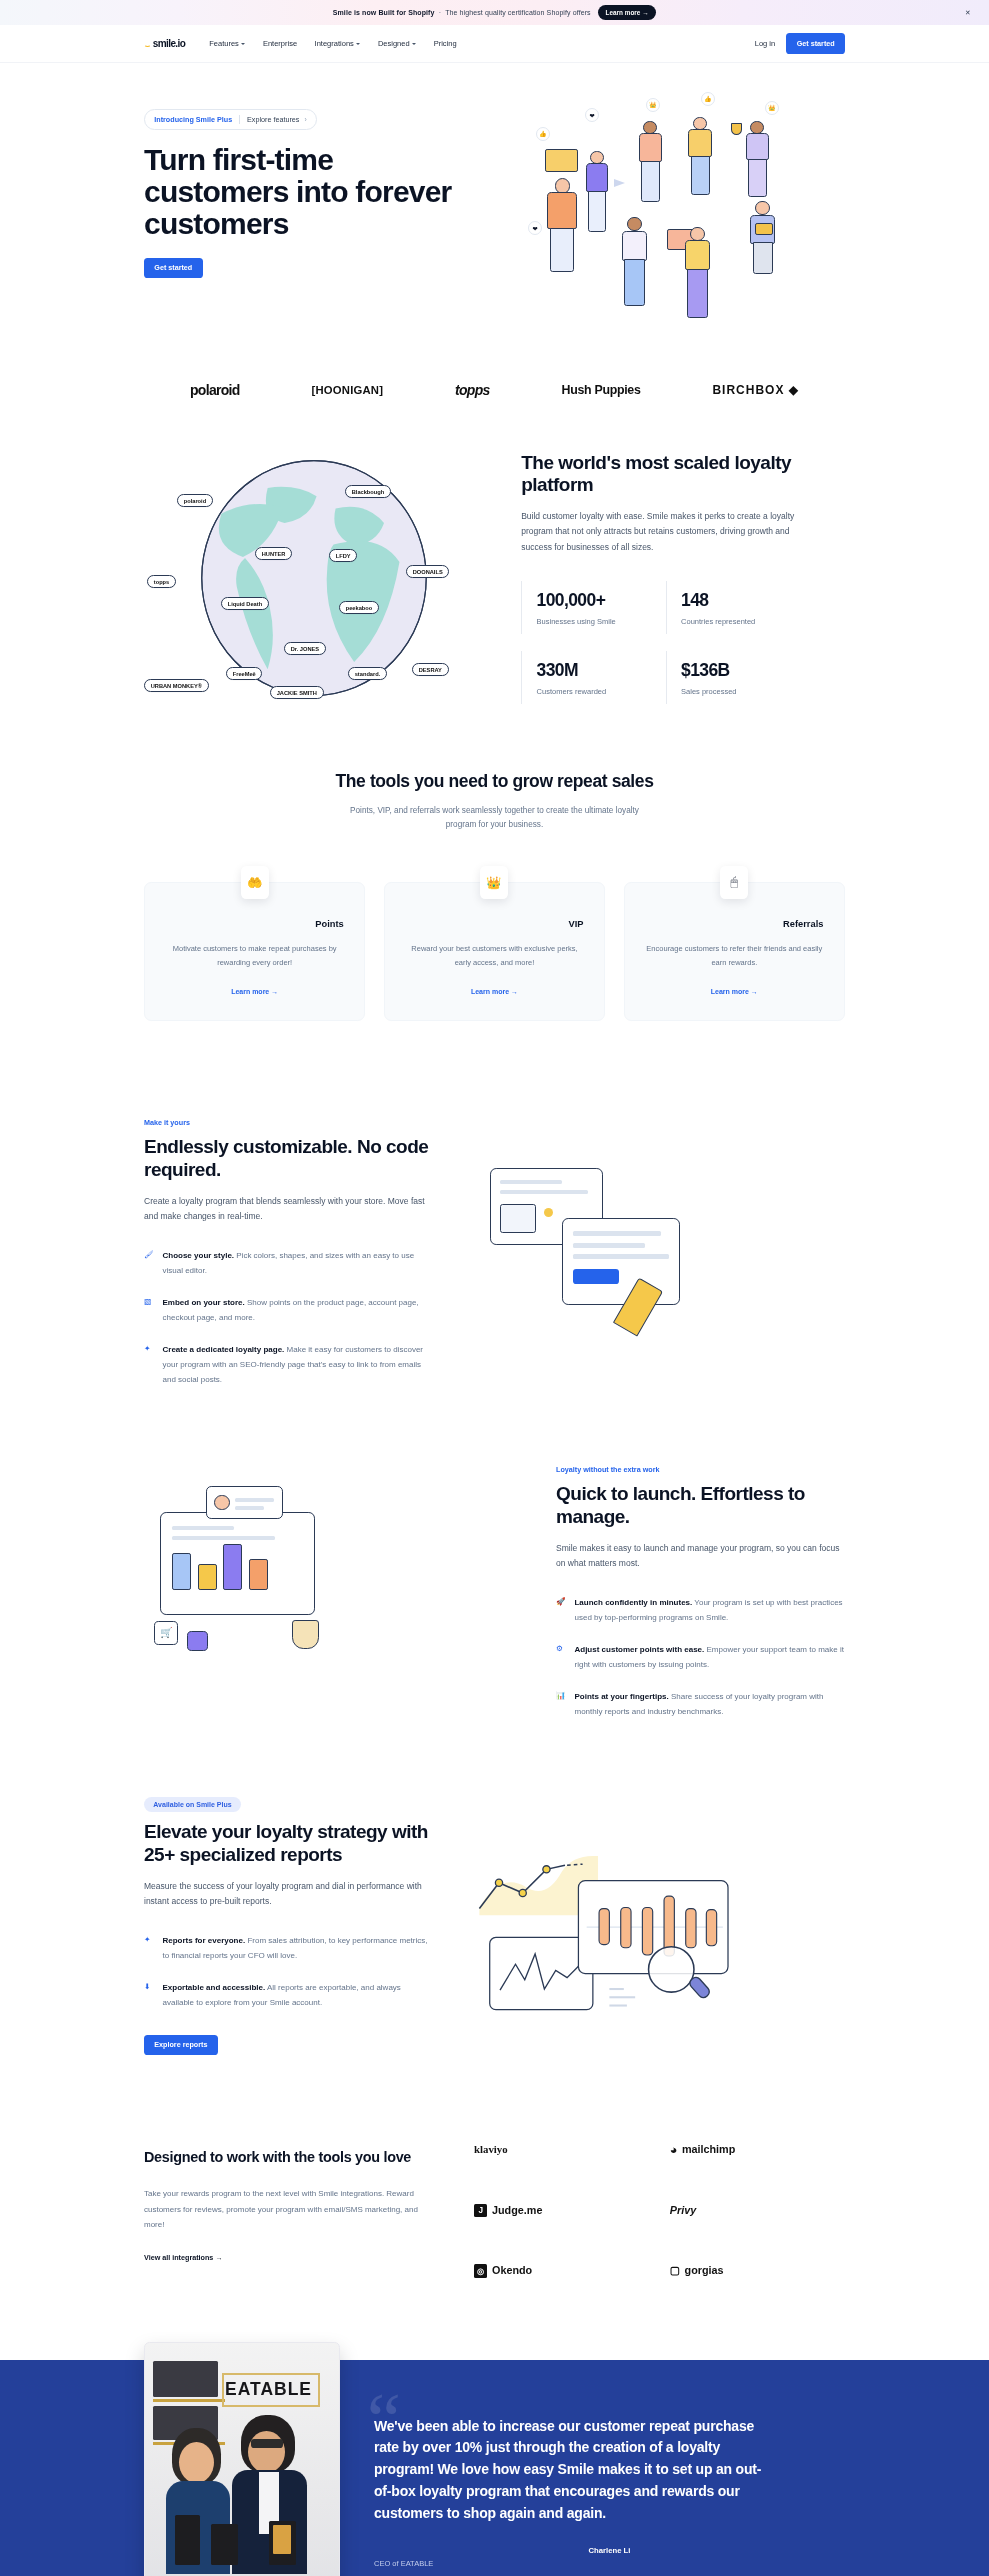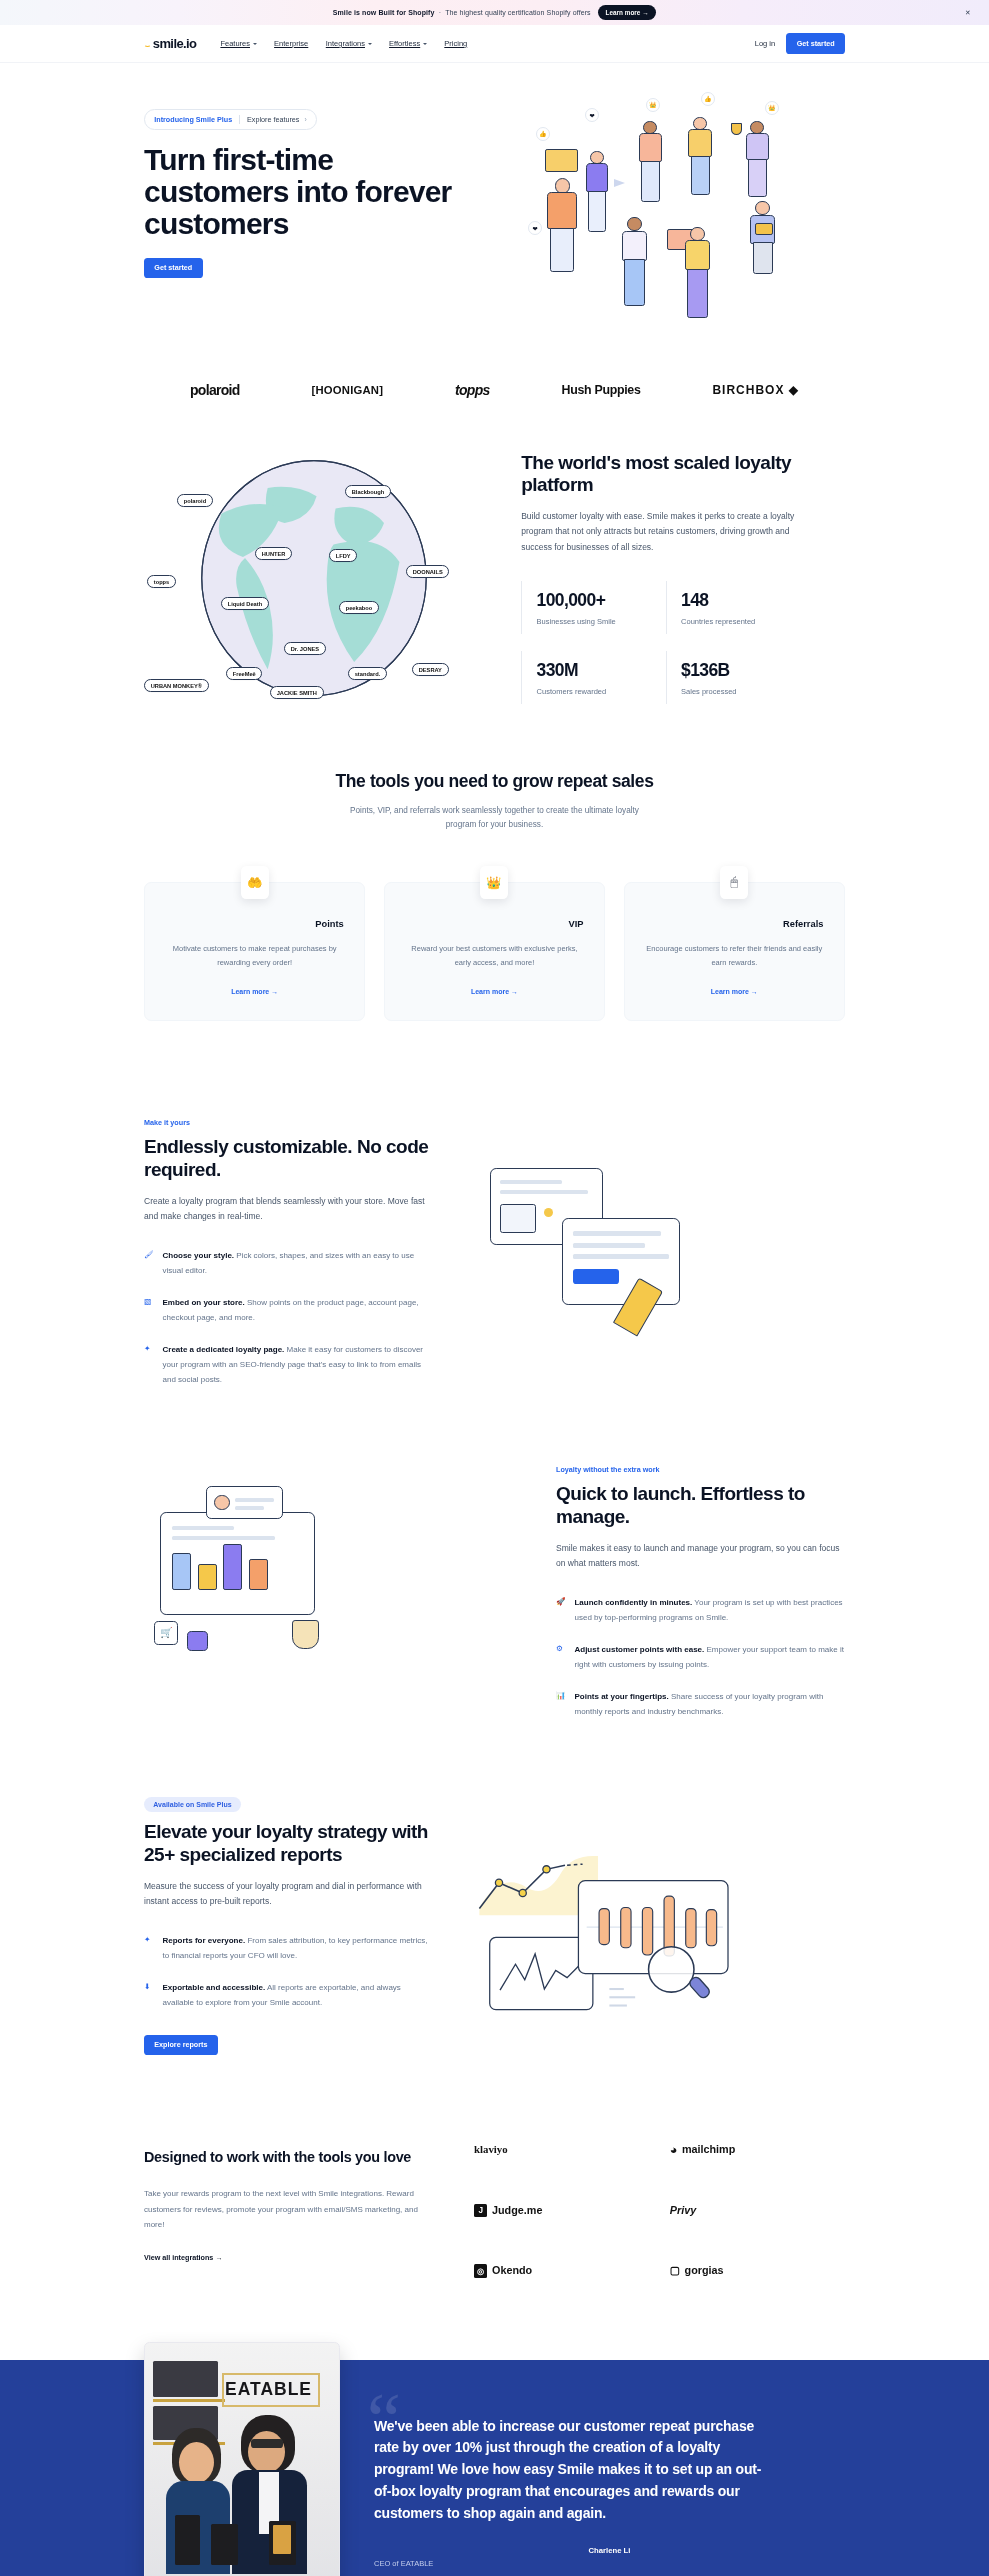--- a/index.html
+++ b/index.html
@@ -48,7 +48,7 @@
     border-top-color: transparent; border-left-color: transparent; border-right-color: transparent;
     border-radius: 0 0 7.2px 7.2px;
   }
-  .logo-word { font-size: 13px; font-weight: 800; letter-spacing: -0.6px; color: #0b1324; }
+  .logo-word { font-size: 10px; font-weight: 800; letter-spacing: -0.6px; color: #0b1324; }
   .nav-links { display: flex; align-items: flex-start; gap: 17.5px; margin-left: 24px; text-decoration: underline; }
   .nav-link {
     font-size: 7.5px; color: #1e293b; font-weight: 500;

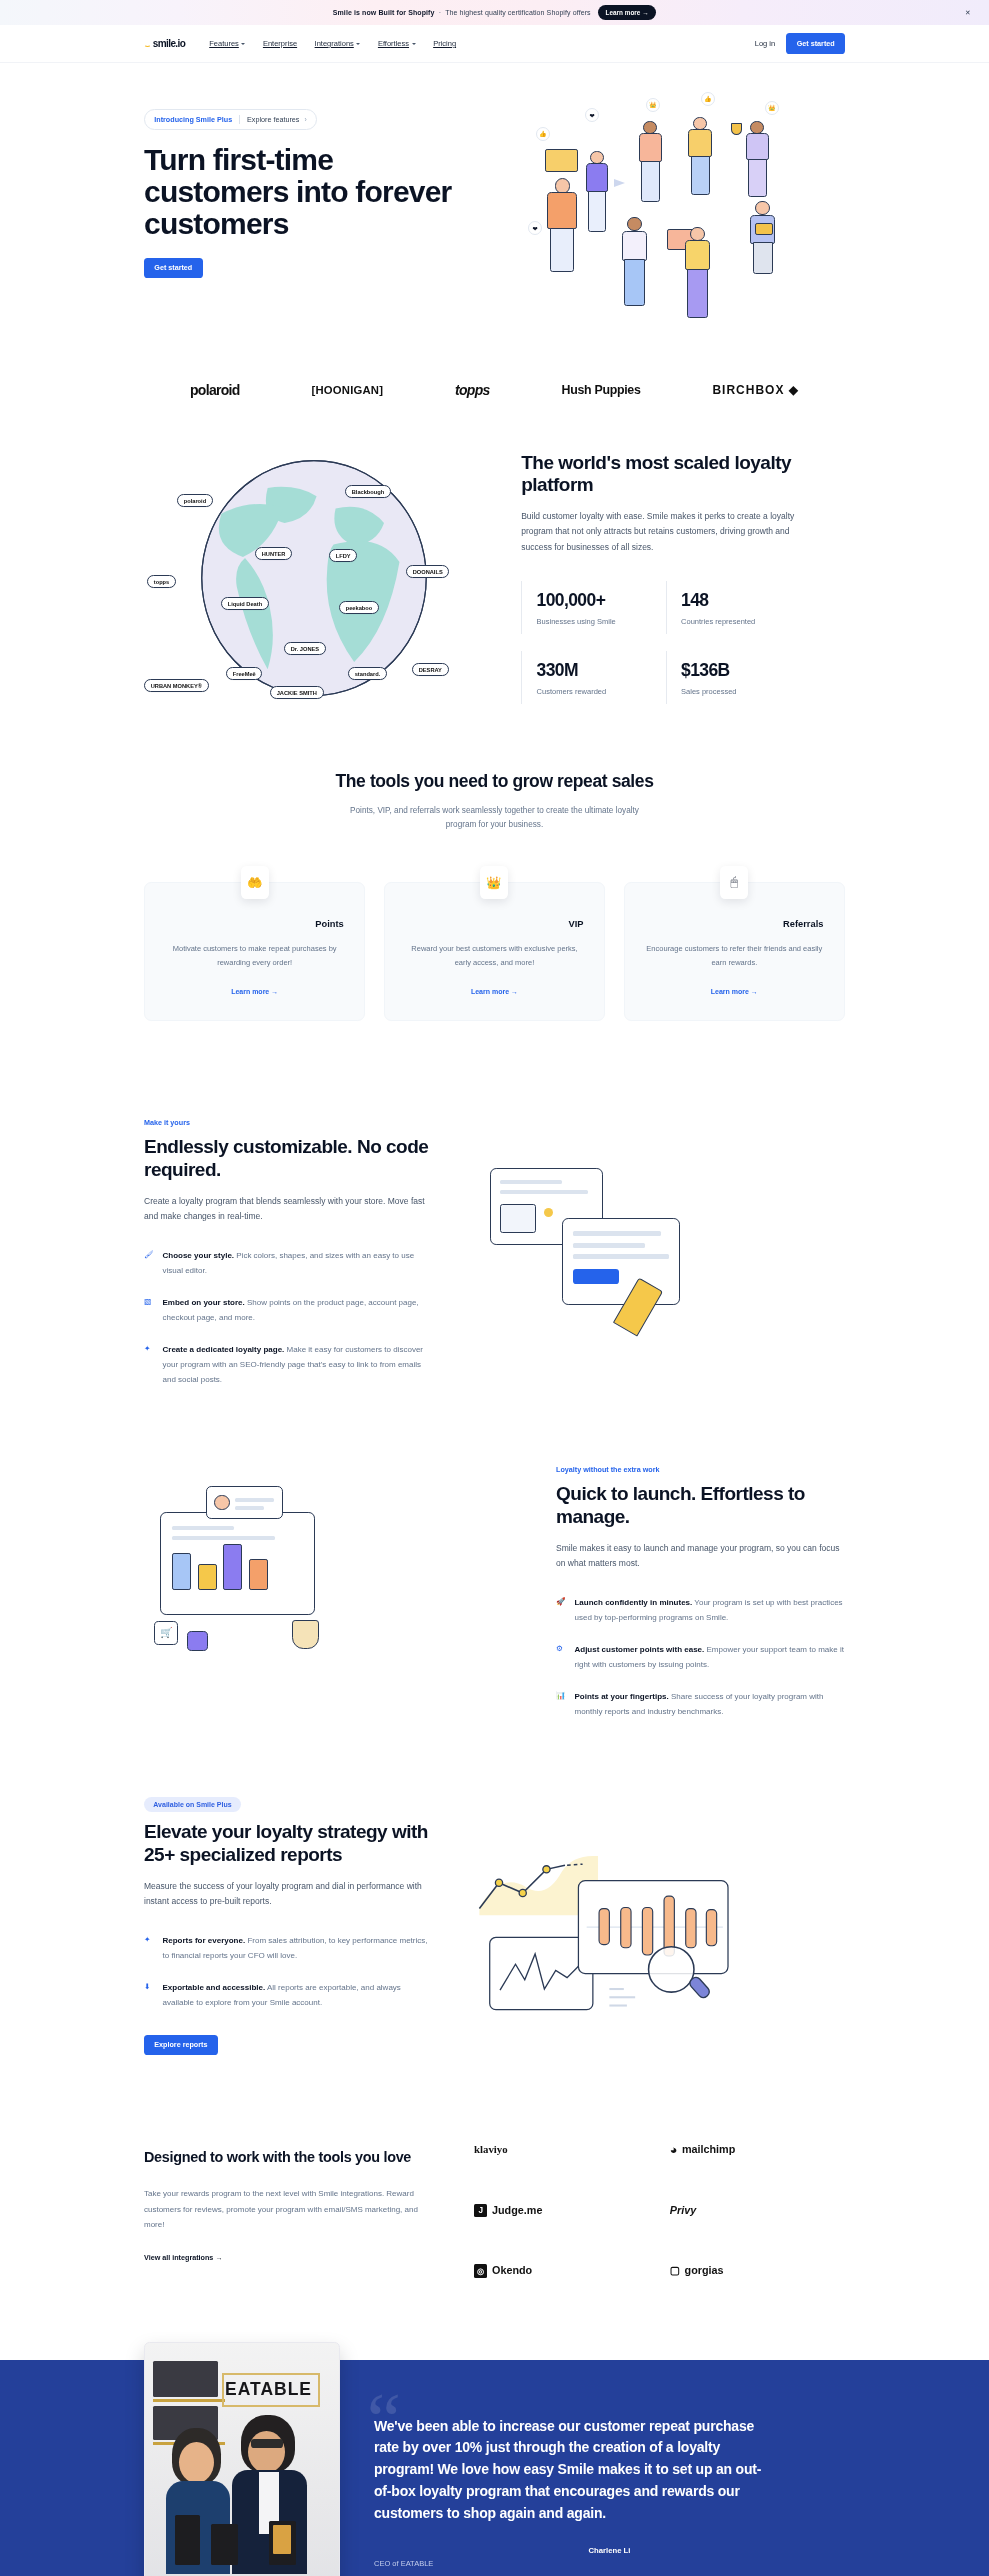--- a/index.html
+++ b/index.html
@@ -49,7 +49,7 @@
     border-radius: 0 0 7.2px 7.2px;
   }
   .logo-word { font-size: 10px; font-weight: 800; letter-spacing: -0.6px; color: #0b1324; }
-  .nav-links { display: flex; align-items: flex-start; gap: 17.5px; margin-left: 24px; text-decoration: underline; }
+  .nav-links { display: flex; align-items: flex-start; gap: 17.5px; margin-left: 24px; }
   .nav-link {
     font-size: 7.5px; color: #1e293b; font-weight: 500;
     display: inline-flex; align-items: center; gap: 2.6px; cursor: pointer;

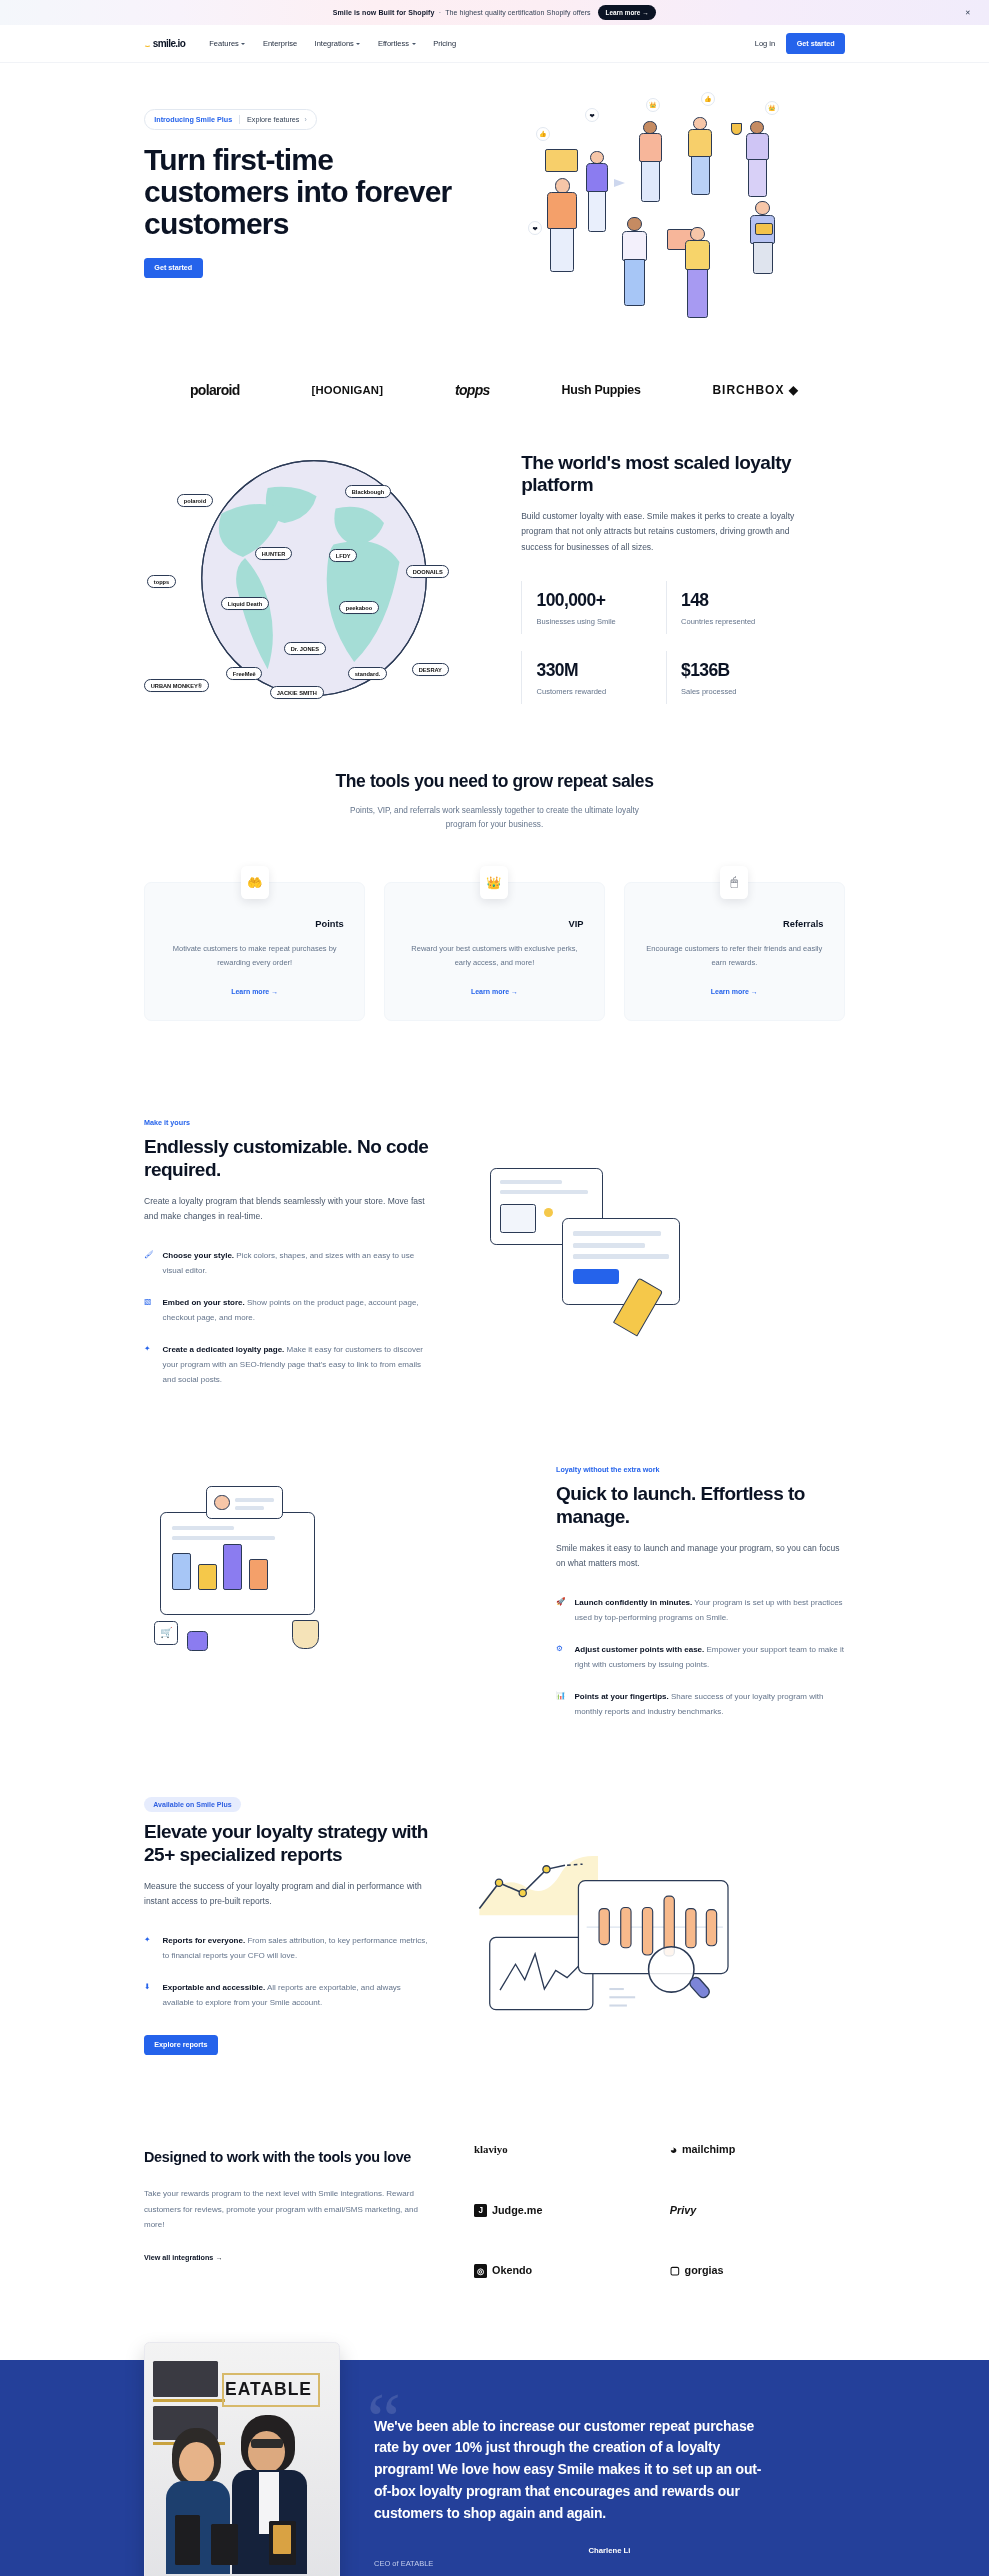--- a/index.html
+++ b/index.html
@@ -245,7 +245,7 @@
             <i class="caret"></i>
           </span>
         <span class="nav-link">
-            <span>Effortless</span>
+            <span>Designed</span>
             <i class="caret"></i>
           </span>
         <span class="nav-link">

